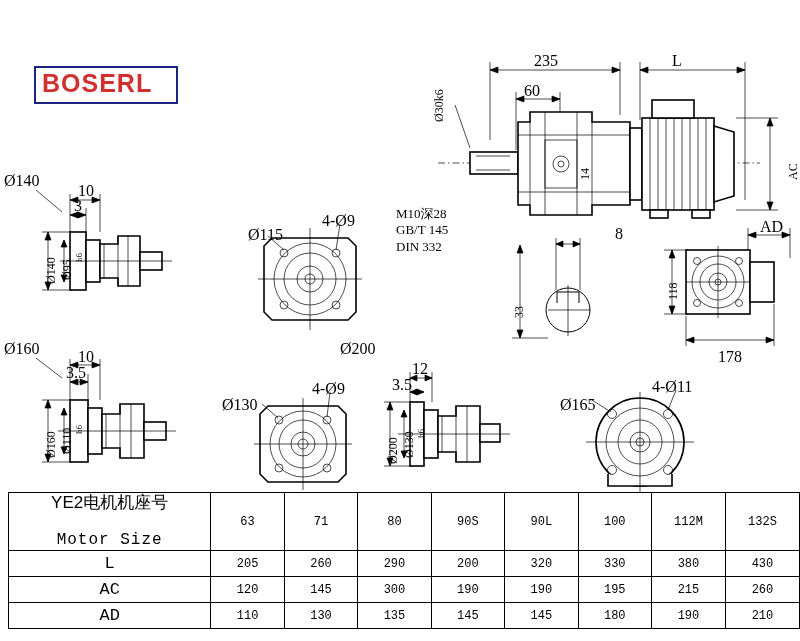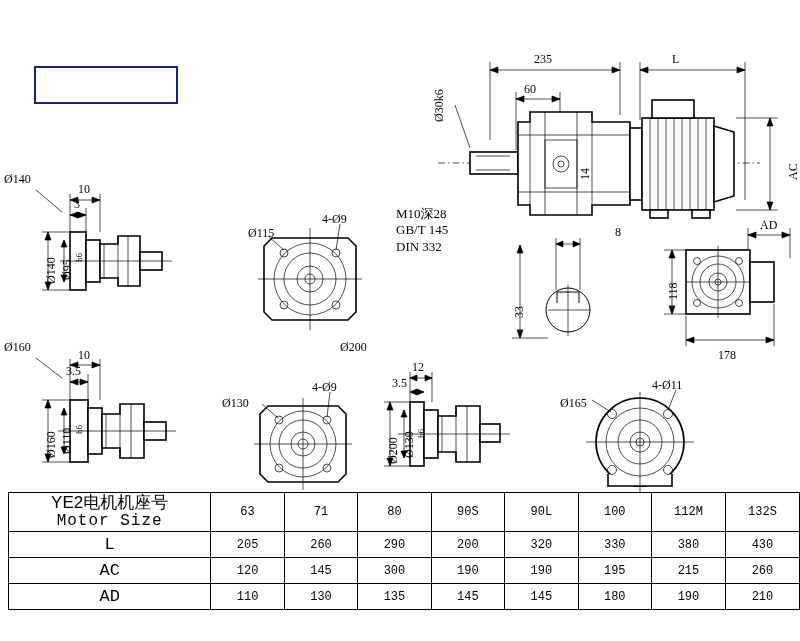--- a/index.html
+++ b/index.html
@@ -36,7 +36,7 @@
   }
 
   
-  .lbl{position:absolute;font-family:"Liberation Serif", serif;font-size:12px;white-space:nowrap;text-align:center;}
+  .lbl{position:absolute;font-family:"Liberation Serif", serif;font-size:16px;white-space:nowrap;text-align:center;}
   .lbl-sm{position:absolute;font-family:"Liberation Serif", serif;font-size:11px;white-space:nowrap;}
   .vlbl{position:absolute;font-family:"Liberation Serif", serif;font-size:12px;white-space:nowrap;
         transform-origin:0 0;transform:rotate(-90deg);}

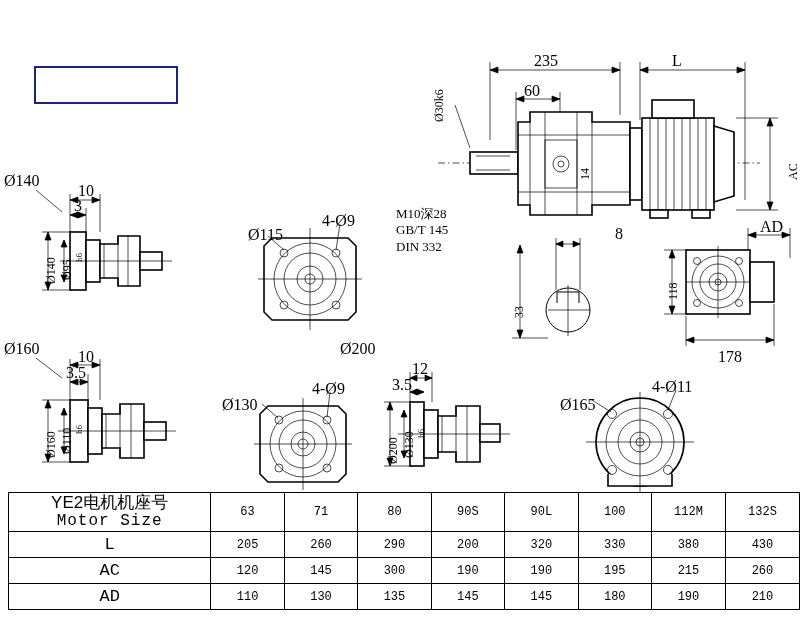--- a/index.html
+++ b/index.html
@@ -76,6 +76,7 @@
 <div class="page">
 
   <div class="logo-box"></div>
+  <div class="logo-text">BOSERL</div>
 
   <svg width="800" height="641">
 

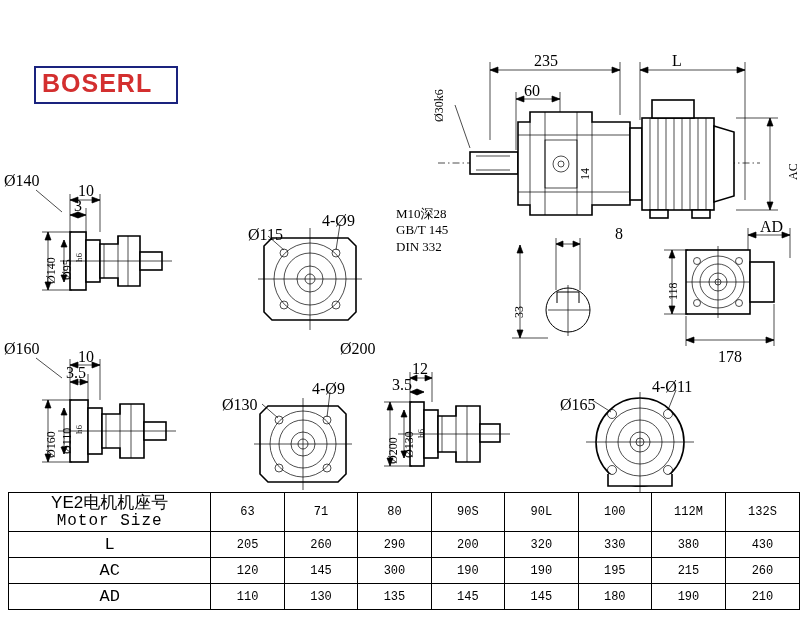--- a/index.html
+++ b/index.html
@@ -67,7 +67,7 @@
   }
   .tbl td.col{width:68px;}
   .hdr-cn{font-family:"Liberation Sans", sans-serif;font-size:17px;line-height:19px;}
-  .hdr-en{font-family:"Liberation Mono", monospace;font-size:16px;line-height:19px;letter-spacing:1px;}
+  .hdr-en{font-family:"Liberation Mono", monospace;font-size:16px;line-height:19px;letter-spacing:1px;margin-top:19px;}
   .mono{font-family:"Liberation Mono", monospace;font-size:16px;}
 </style>
 </head>

